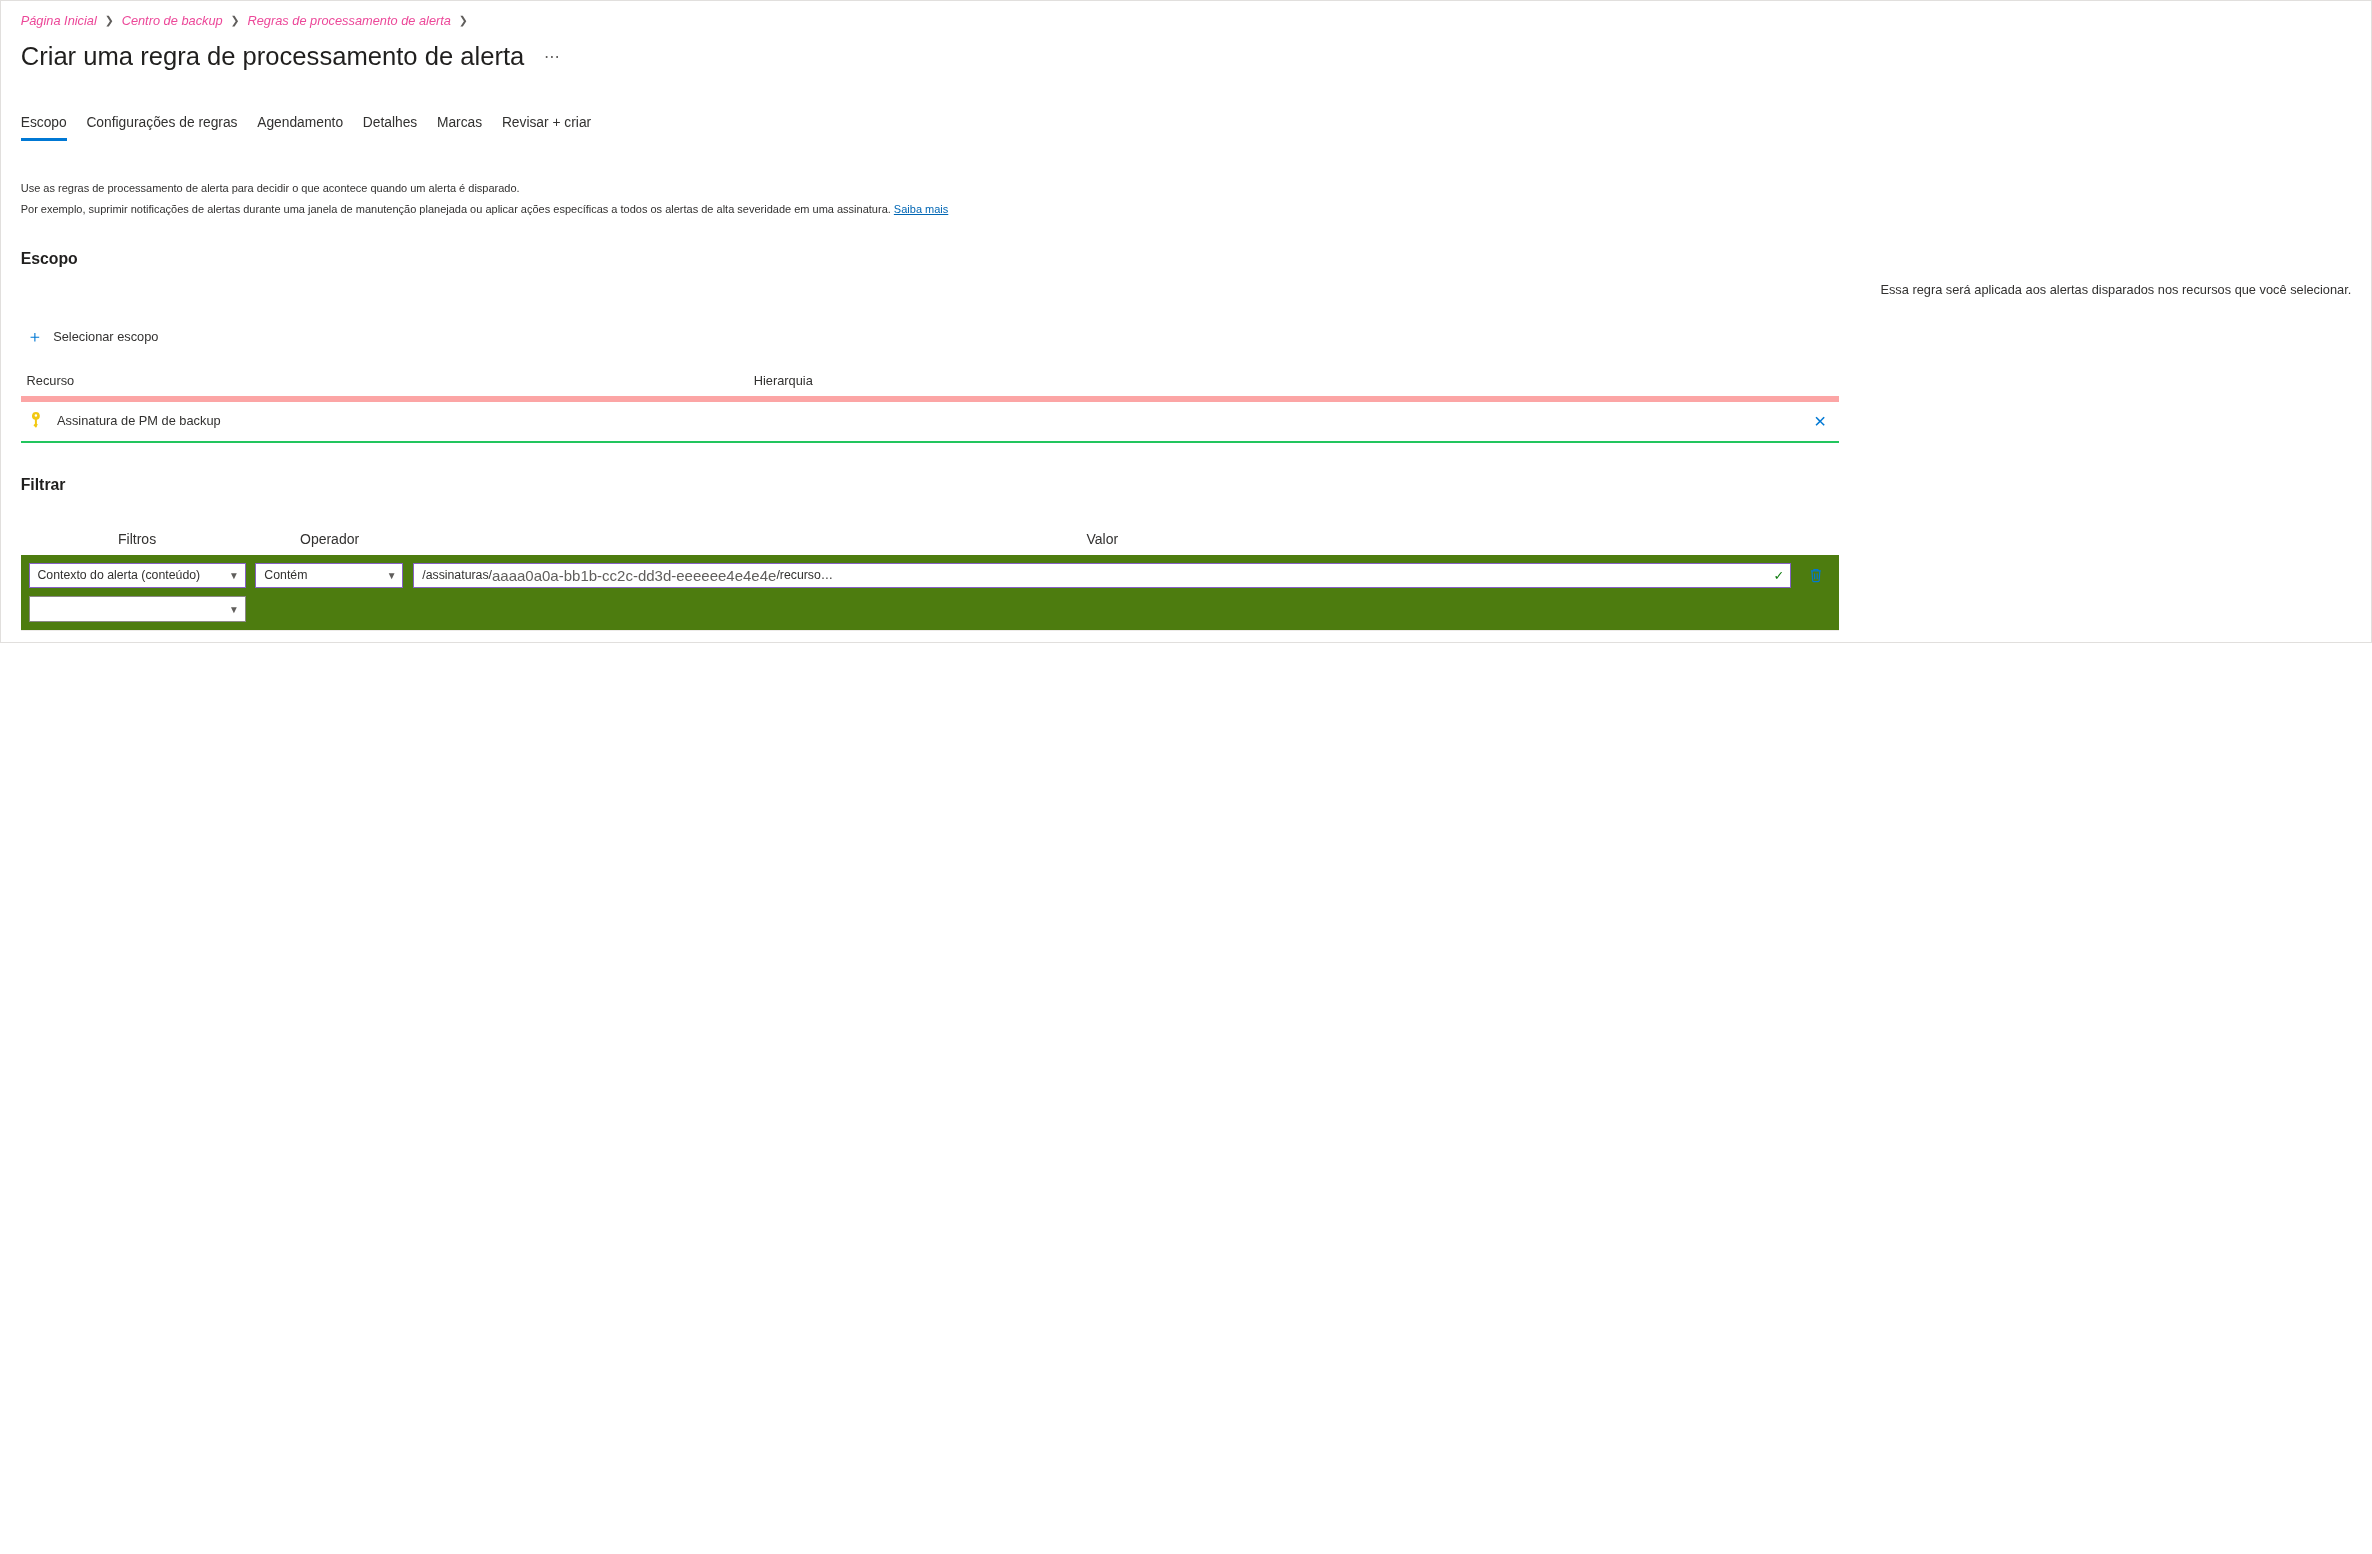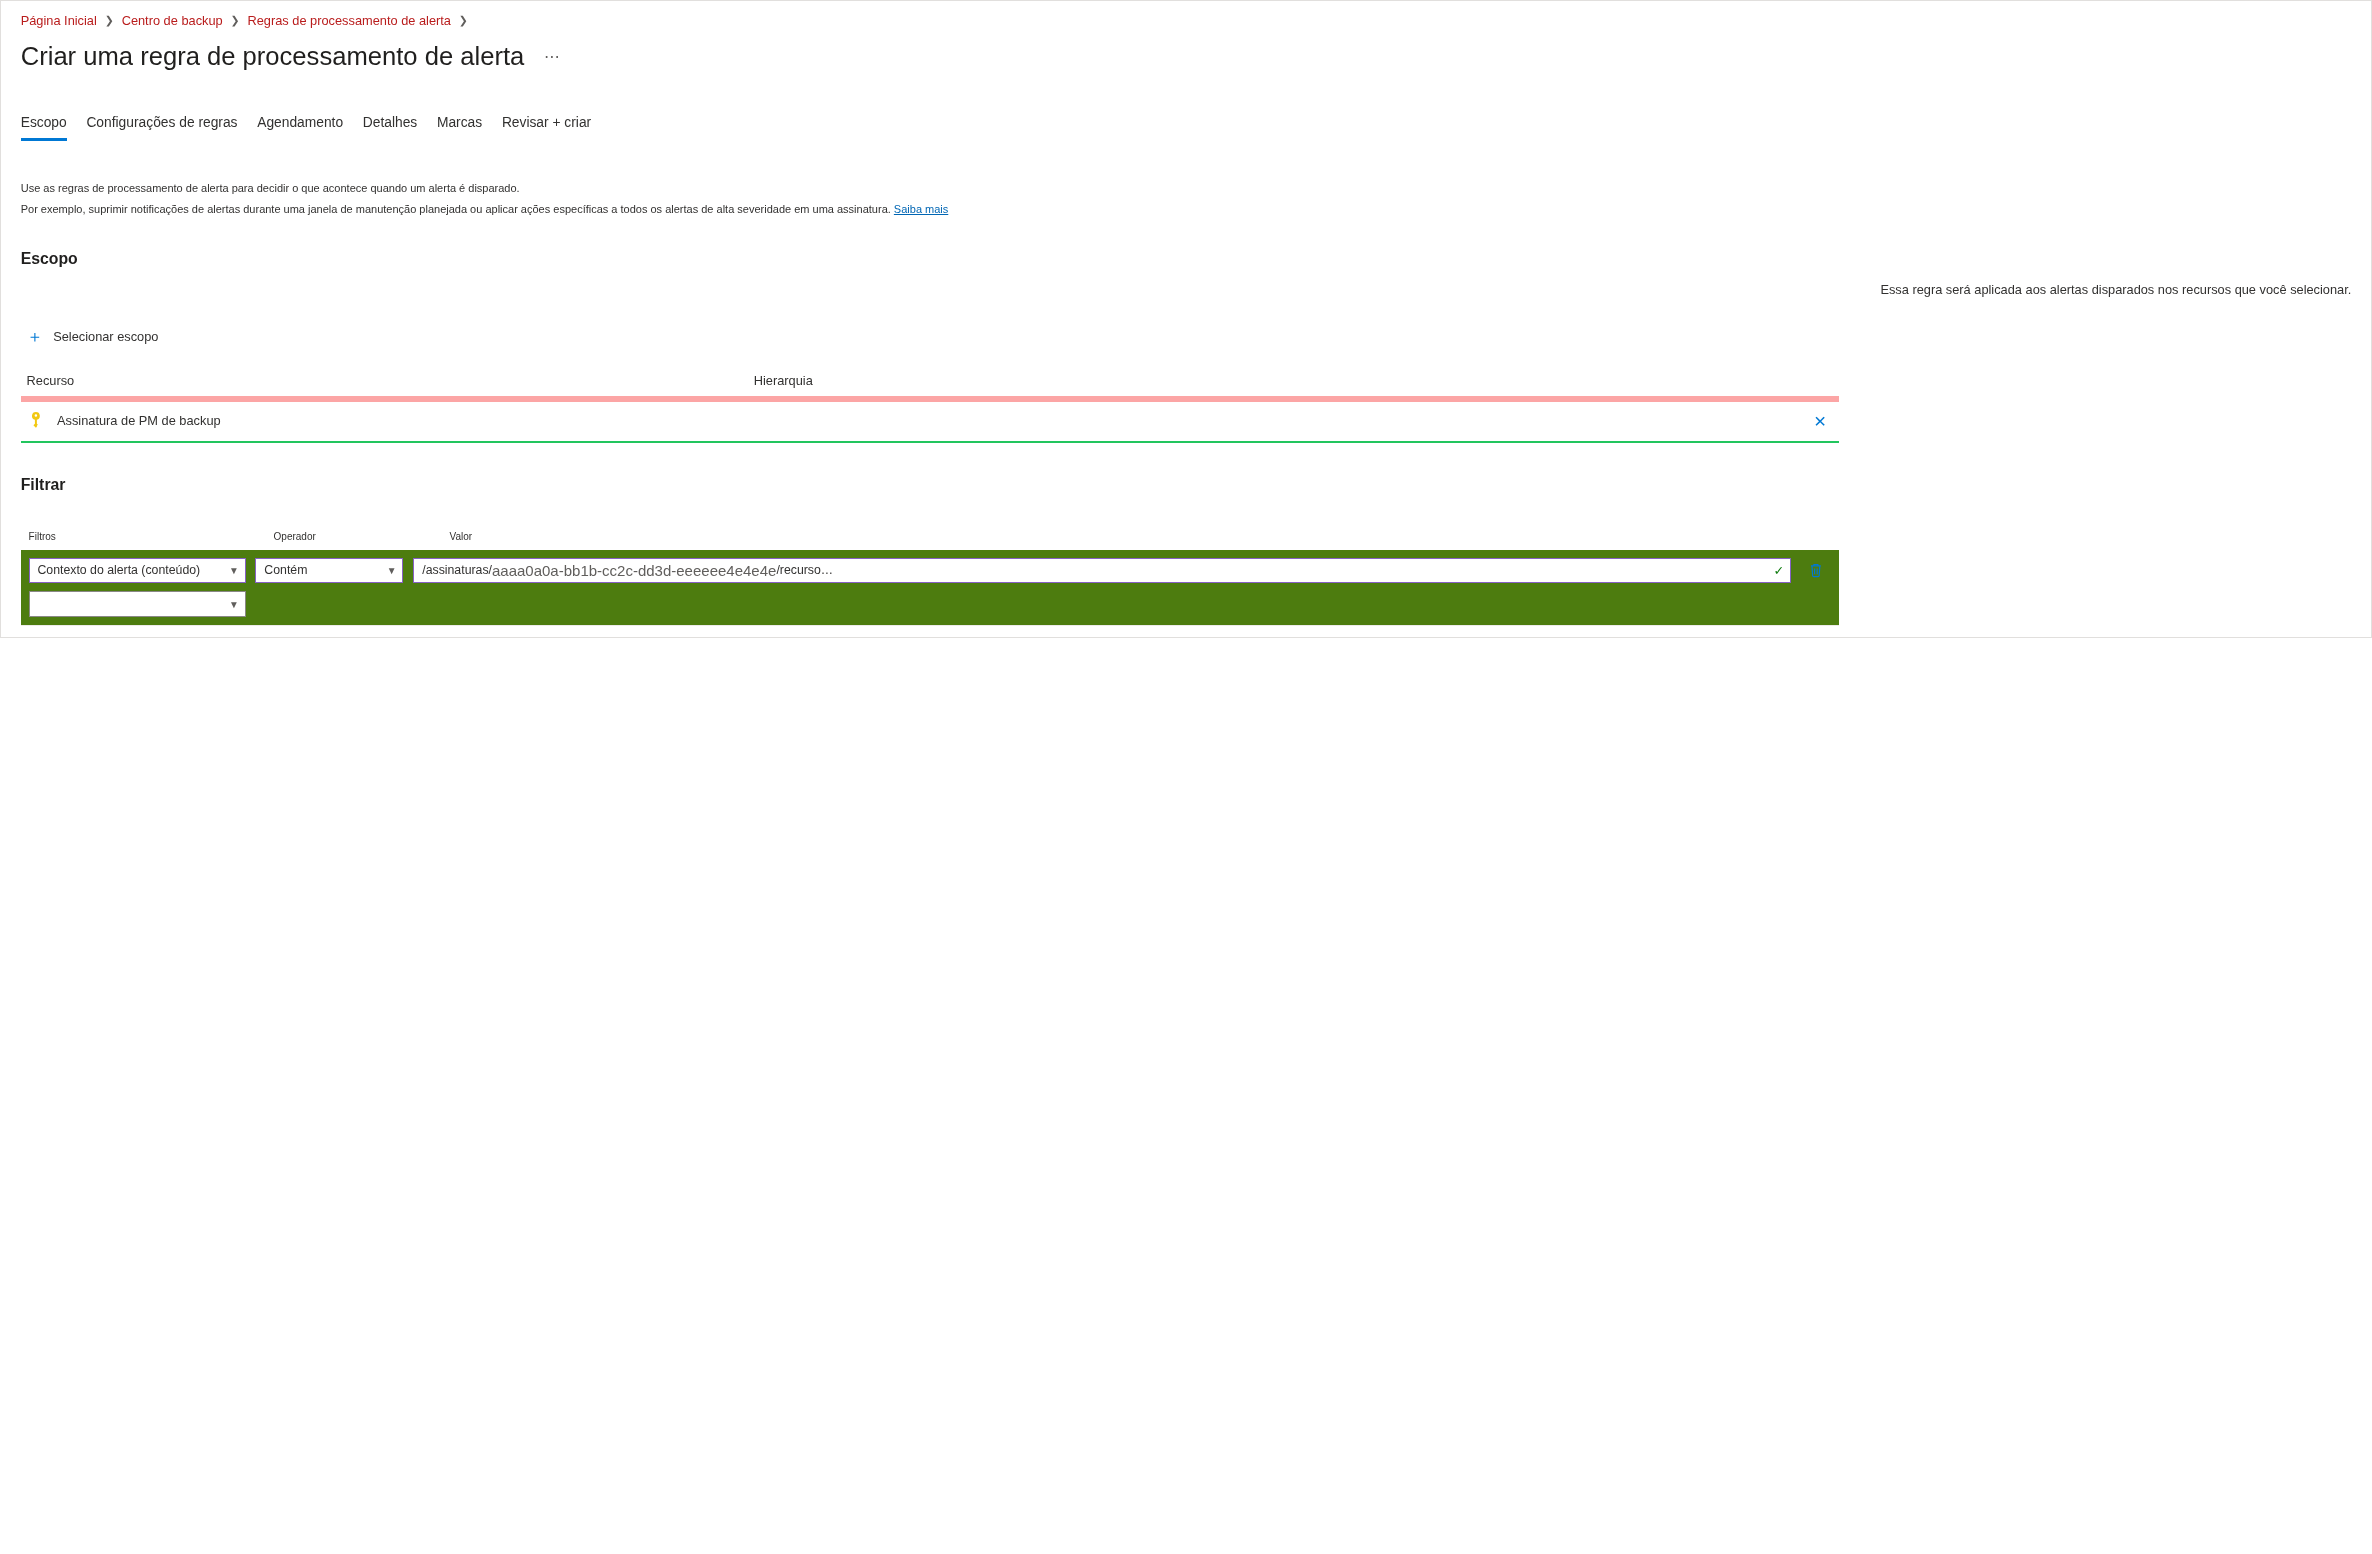--- a/index.html
+++ b/index.html
@@ -18,7 +18,7 @@
       font-size: 12.8px;
       margin-bottom: 13.8px;
     }
-    .breadcrumb a { color: #b91c1c; text-decoration: none; }
+    .breadcrumb a { color: #ec4899; text-decoration: none; font-style: italic; }
     .breadcrumb .sep {
       color: #605e5c;
       font-size: 10.8px;

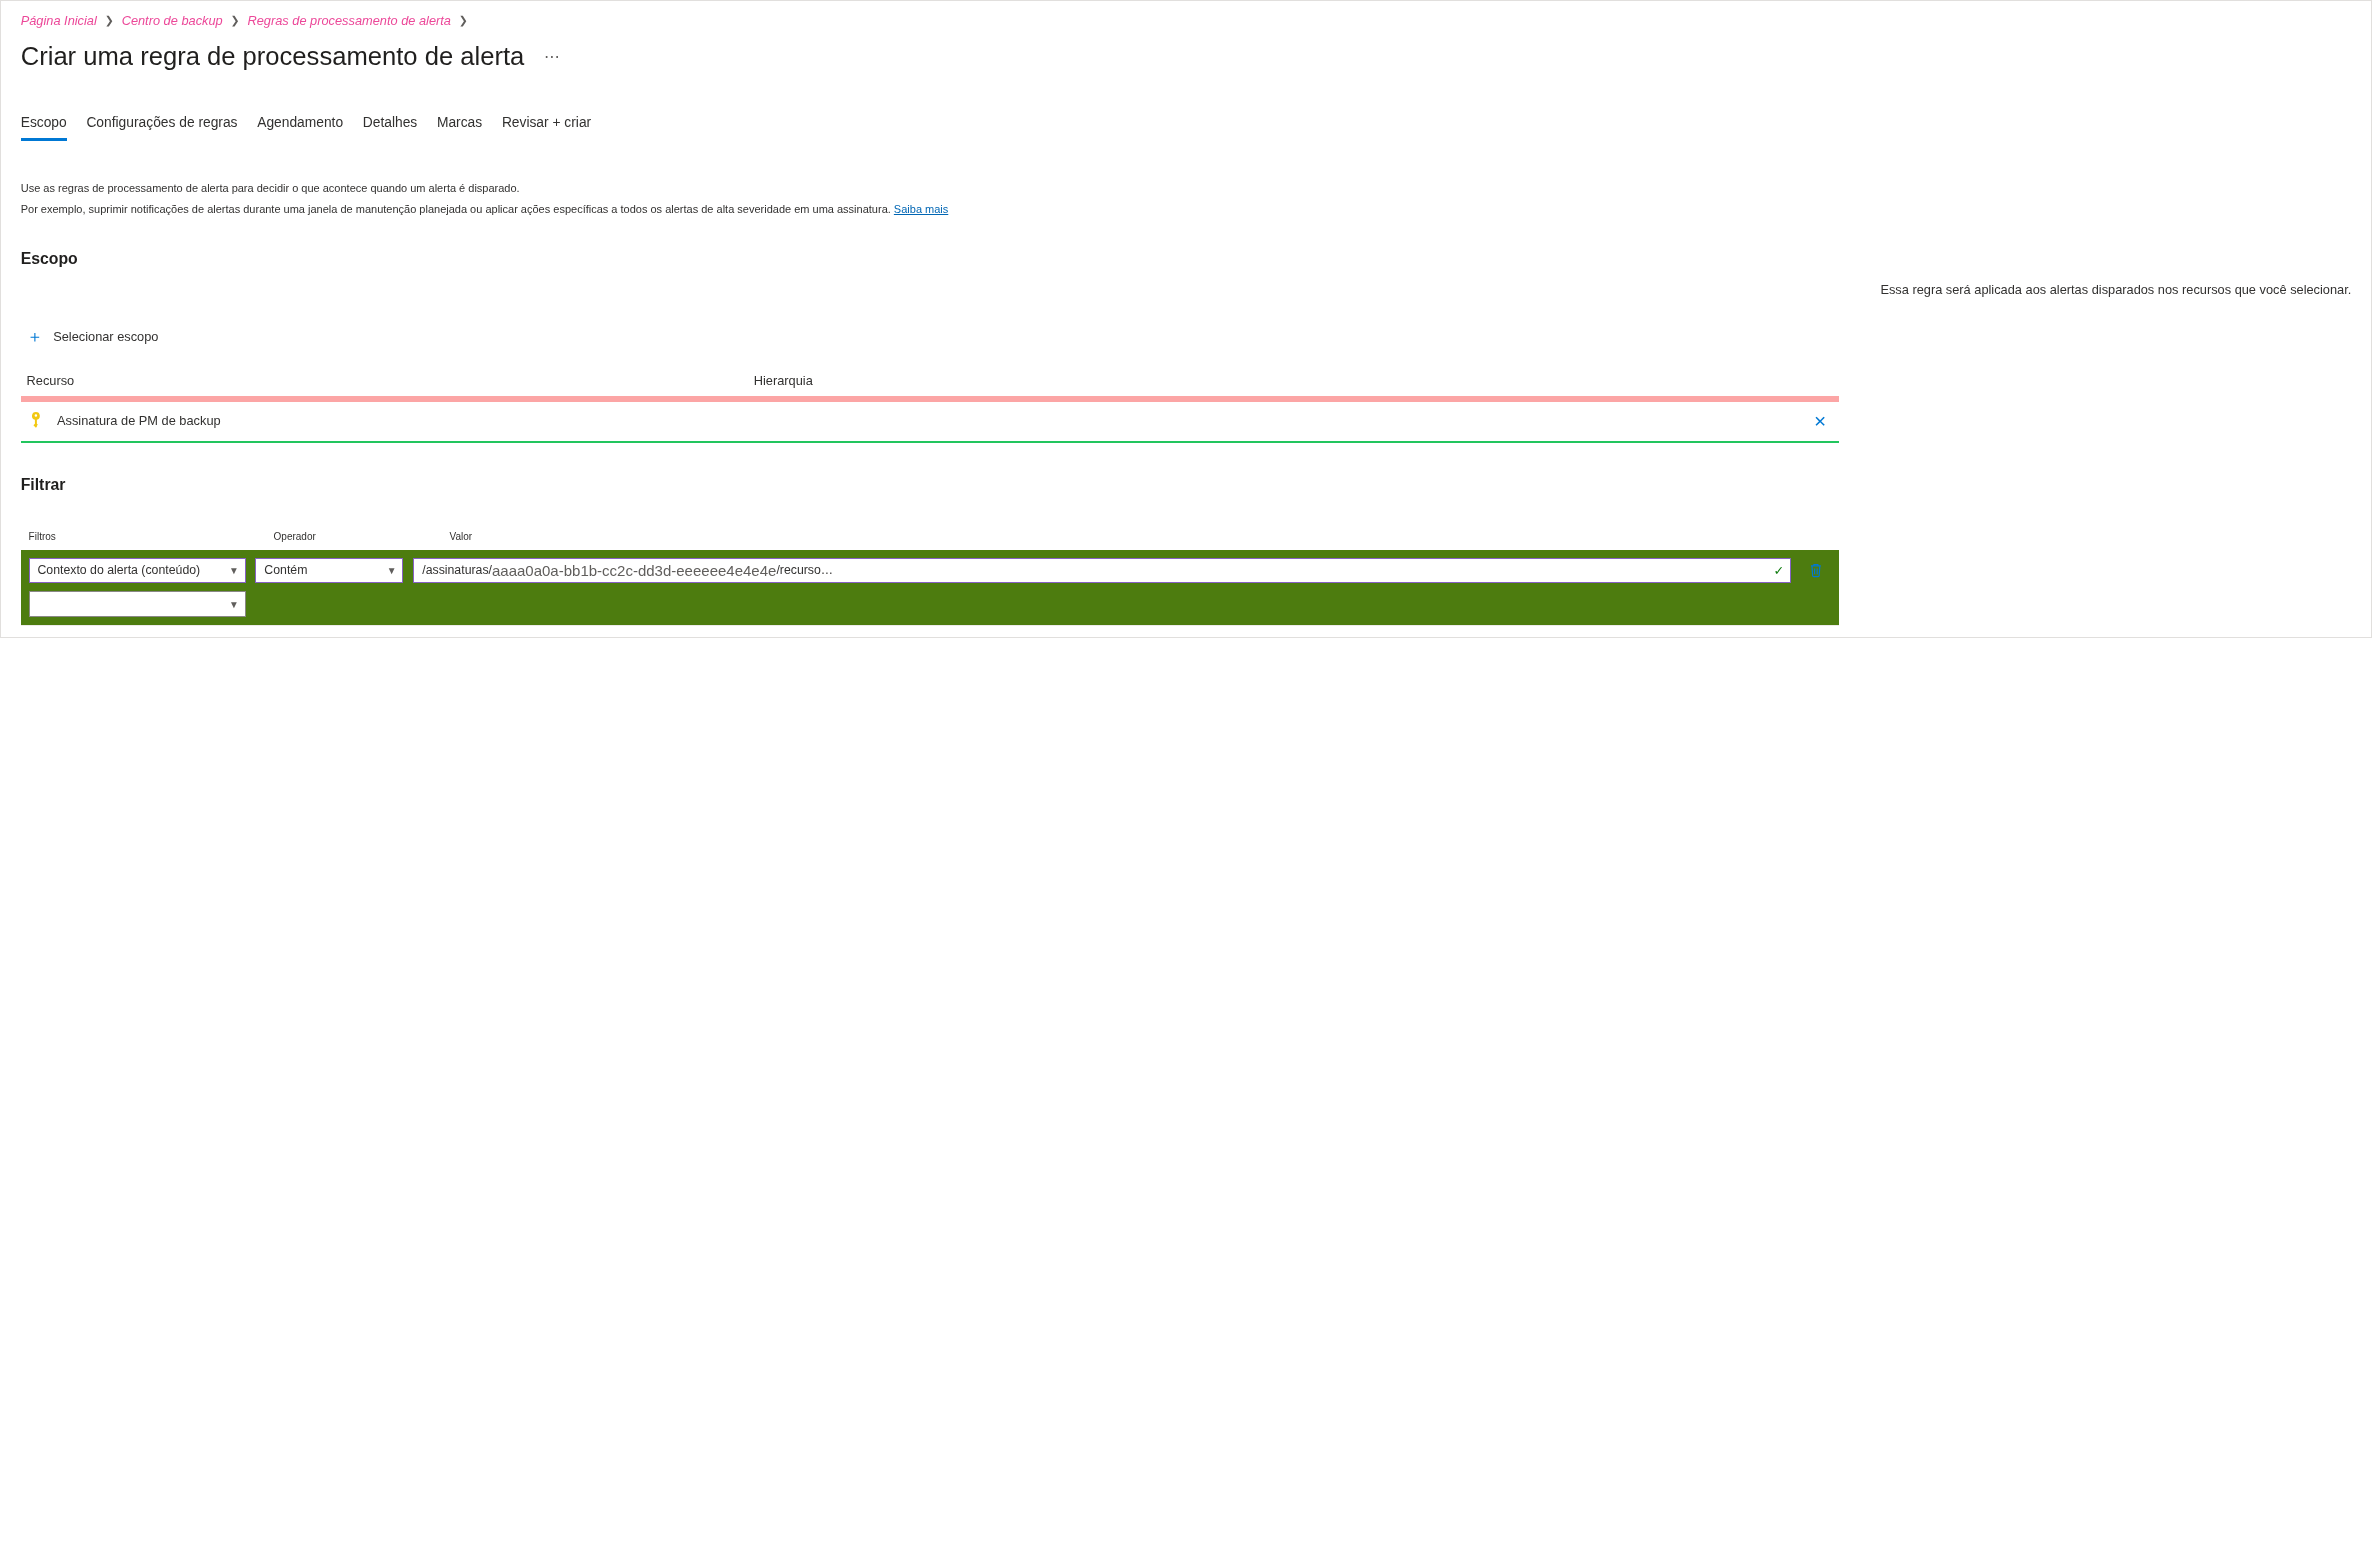--- a/index.html
+++ b/index.html
@@ -120,10 +120,11 @@
     .filter-headers {
       display: grid;
       grid-template-columns: 217px 148px 1fr 29.6px;
-      gap: 28px;
+      gap: 10px;
       padding: 0 7.9px 7.9px 7.9px;
-      font-size: 10px;
-      color: #323130;
+      font-size: 14px;
+      color: #323130;
+      text-align: center;
     }
     .filter-rows {
       background: #4d7c0f;

